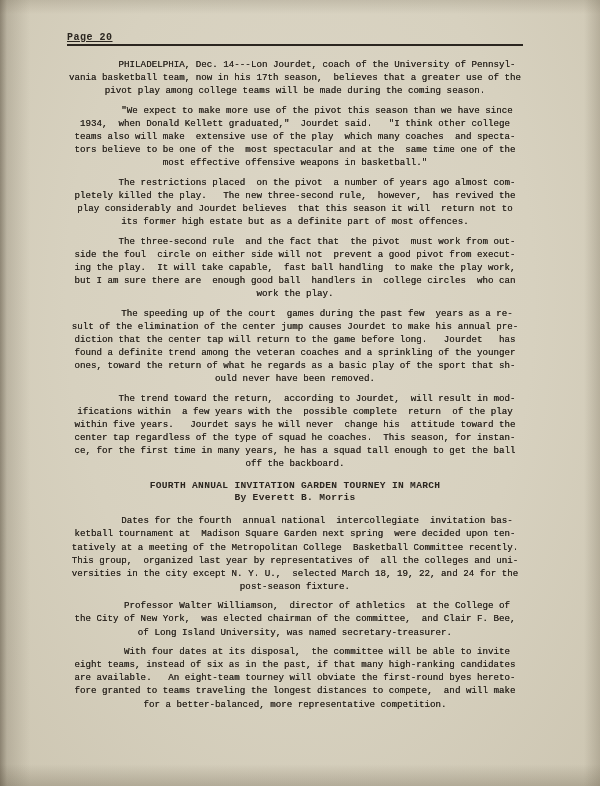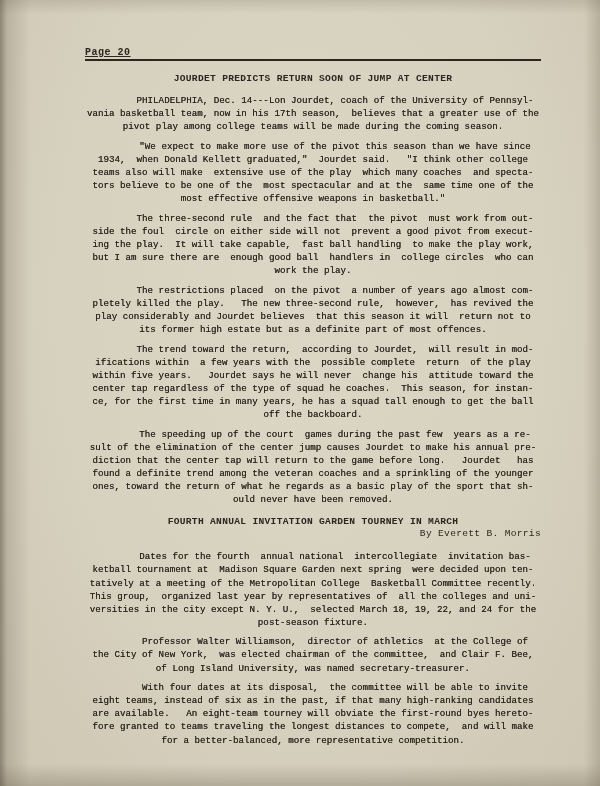--- a/index.html
+++ b/index.html
@@ -24,11 +24,10 @@
   }
   .content {
     position: absolute;
-    left: 85px;
+    left: 67px;
     top: 32px;
     width: 456px;
     color: #2b2620;
-    margin-top: 15px;
   }
   .page-header {
     display: flex;

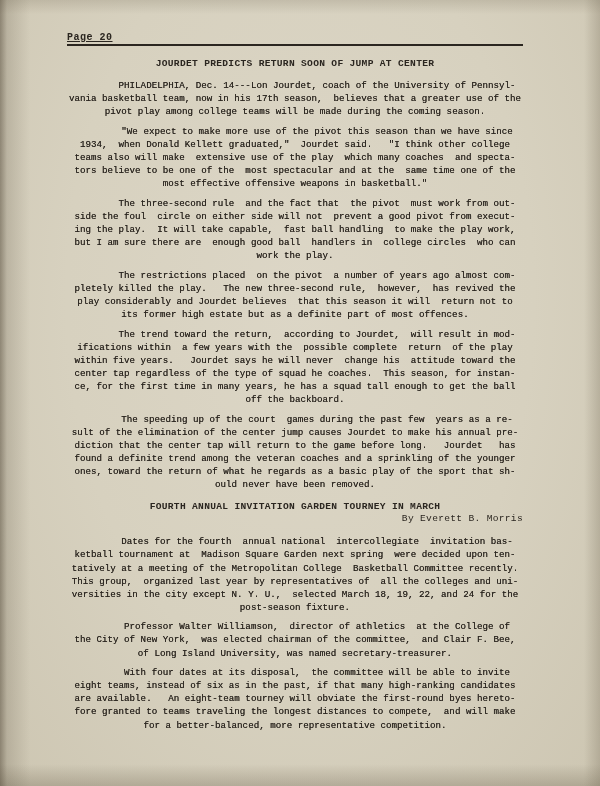--- a/index.html
+++ b/index.html
@@ -84,7 +84,6 @@
     </div>
 
     <article>
-      <h2 class="title">JOURDET PREDICTS RETURN SOON OF JUMP AT CENTER</h2>
       <p class="body">        PHILADELPHIA, Dec. 14---Lon Jourdet, coach of the University of Pennsyl-
 vania basketball team, now in his 17th season,  believes that a greater use of the
 pivot play among college teams will be made during the coming season.</p>

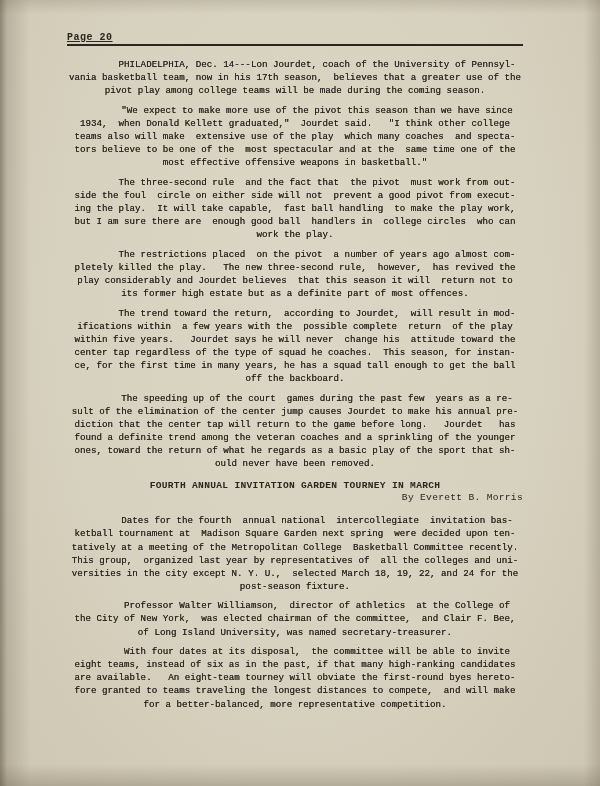--- a/index.html
+++ b/index.html
@@ -92,15 +92,15 @@
 teams also will make  extensive use of the play  which many coaches  and specta-
 tors believe to be one of the  most spectacular and at the  same time one of the
 most effective offensive weapons in basketball."</p>
+      <p class="body">        The restrictions placed  on the pivot  a number of years ago almost com-
+pletely killed the play.   The new three-second rule,  however,  has revived the
+play considerably and Jourdet believes  that this season it will  return not to
+its former high estate but as a definite part of most offences.</p>
       <p class="body">        The three-second rule  and the fact that  the pivot  must work from out-
 side the foul  circle on either side will not  prevent a good pivot from execut-
 ing the play.  It will take capable,  fast ball handling  to make the play work,
 but I am sure there are  enough good ball  handlers in  college circles  who can
 work the play.</p>
-      <p class="body">        The restrictions placed  on the pivot  a number of years ago almost com-
-pletely killed the play.   The new three-second rule,  however,  has revived the
-play considerably and Jourdet believes  that this season it will  return not to
-its former high estate but as a definite part of most offences.</p>
       <p class="body">        The trend toward the return,  according to Jourdet,  will result in mod-
 ifications within  a few years with the  possible complete  return  of the play
 within five years.   Jourdet says he will never  change his  attitude toward the

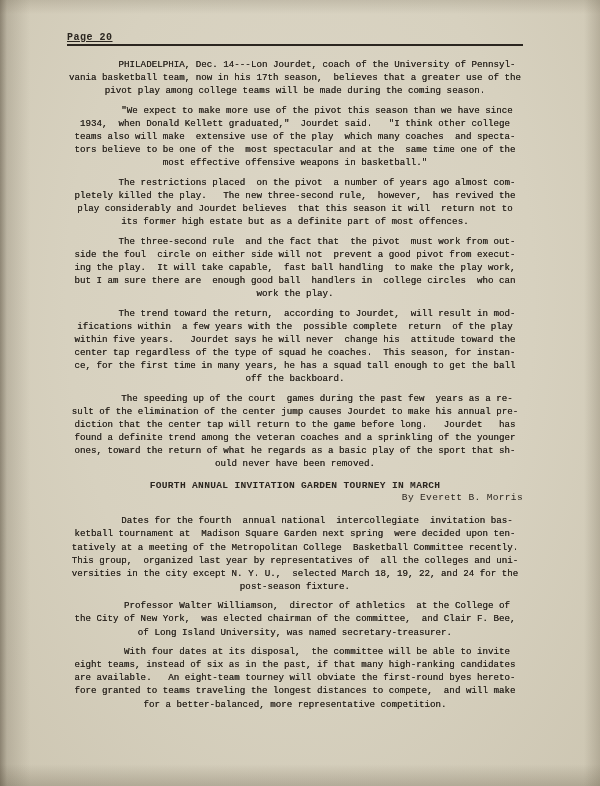--- a/index.html
+++ b/index.html
@@ -101,18 +101,18 @@
 ing the play.  It will take capable,  fast ball handling  to make the play work,
 but I am sure there are  enough good ball  handlers in  college circles  who can
 work the play.</p>
+      <p class="body">        The speeding up of the court  games during the past few  years as a re-
+sult of the elimination of the center jump causes Jourdet to make his annual pre-
+diction that the center tap will return to the game before long.   Jourdet   has
+found a definite trend among the veteran coaches and a sprinkling of the younger
+ones, toward the return of what he regards as a basic play of the sport that sh-
+ould never have been removed.</p>
       <p class="body">        The trend toward the return,  according to Jourdet,  will result in mod-
 ifications within  a few years with the  possible complete  return  of the play
 within five years.   Jourdet says he will never  change his  attitude toward the
 center tap regardless of the type of squad he coaches.  This season, for instan-
 ce, for the first time in many years, he has a squad tall enough to get the ball
 off the backboard.</p>
-      <p class="body">        The speeding up of the court  games during the past few  years as a re-
-sult of the elimination of the center jump causes Jourdet to make his annual pre-
-diction that the center tap will return to the game before long.   Jourdet   has
-found a definite trend among the veteran coaches and a sprinkling of the younger
-ones, toward the return of what he regards as a basic play of the sport that sh-
-ould never have been removed.</p>
     </article>
 
     <article>

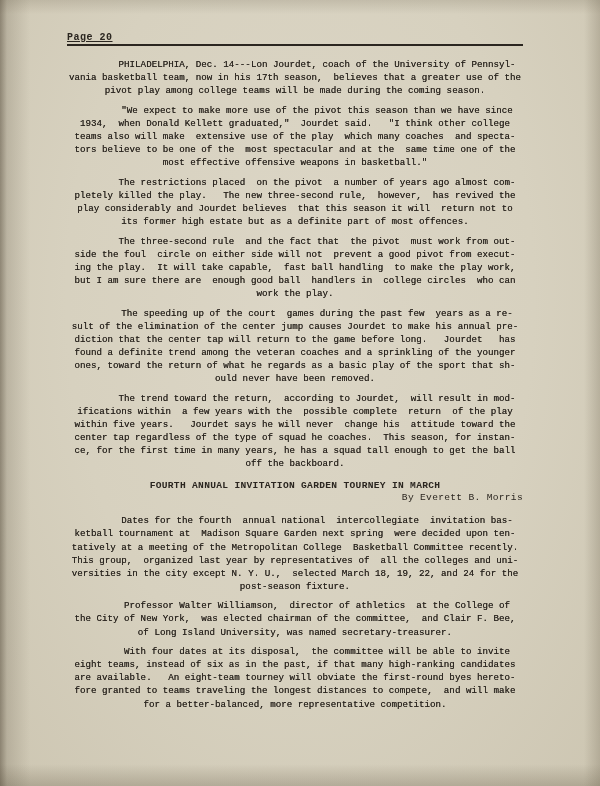--- a/index.html
+++ b/index.html
@@ -57,8 +57,8 @@
   }
   .byline {
     font-size: 9.6px;
-    font-weight: normal;
-    text-align: right;
+    font-weight: bold;
+    text-align: center;
     letter-spacing: 0.3px;
     margin: 0 0 10px 0;
     line-height: 13.1px;

